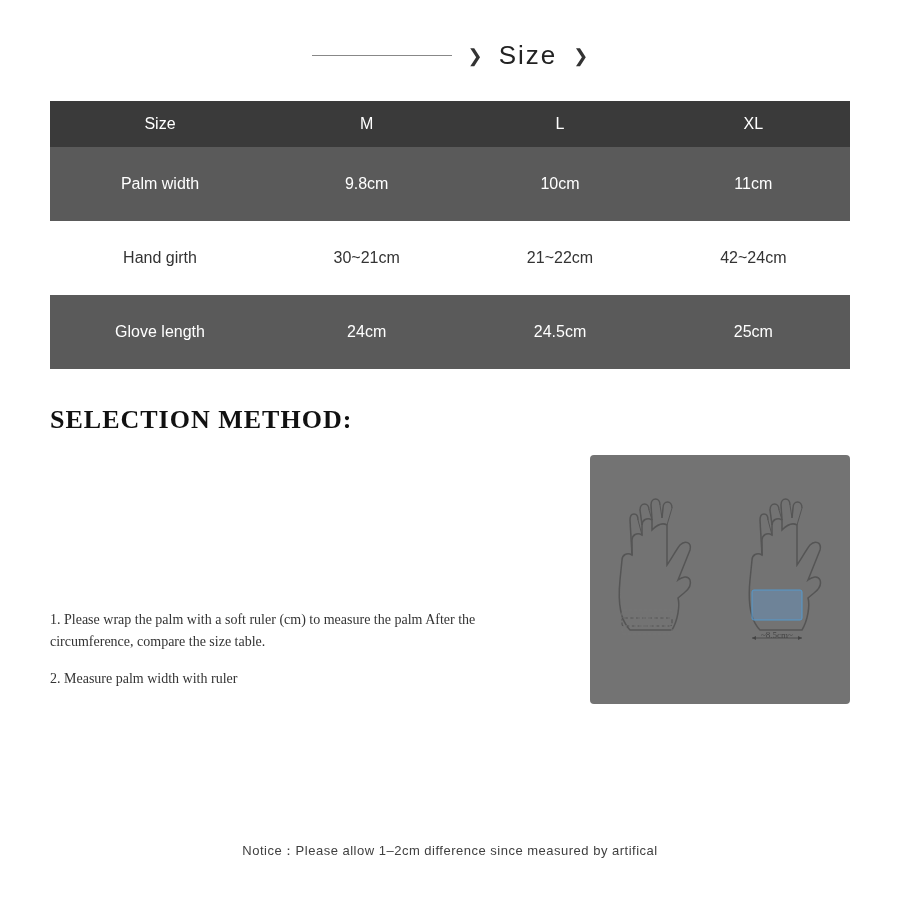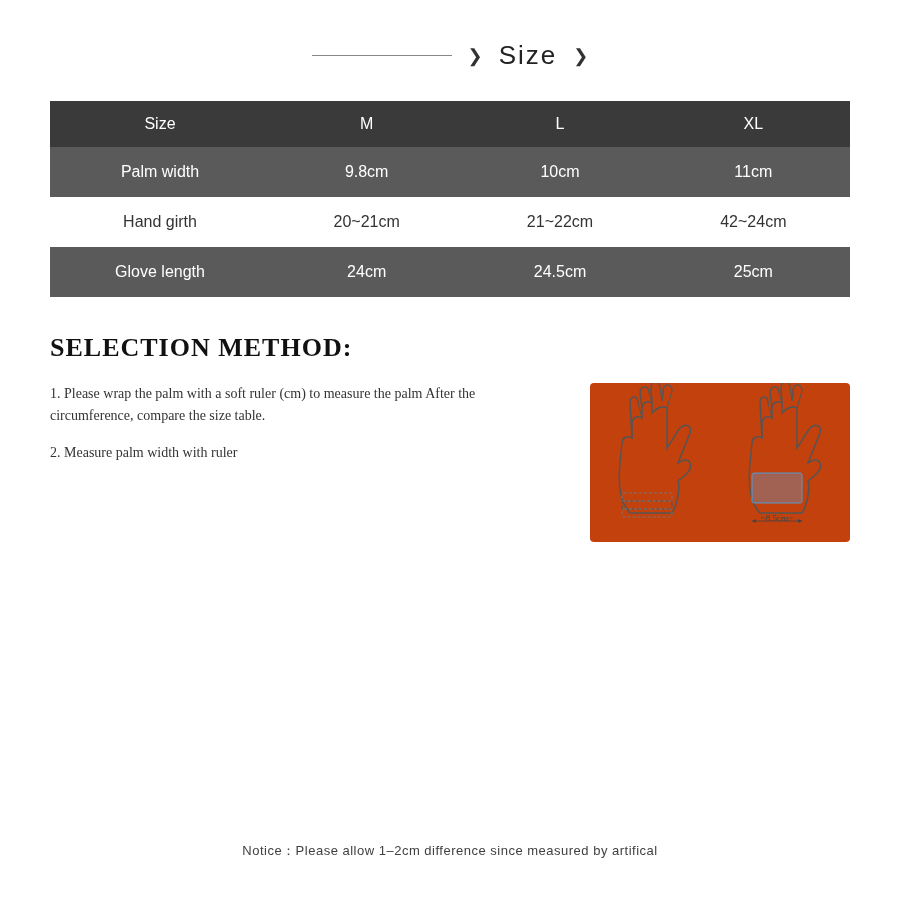--- a/index.html
+++ b/index.html
@@ -73,7 +73,7 @@
       color: #333;
     }
     .size-table tbody td {
-      padding: 16px 10px;
+      padding: 28px 10px;
       font-size: 16px;
       text-align: center;
     }

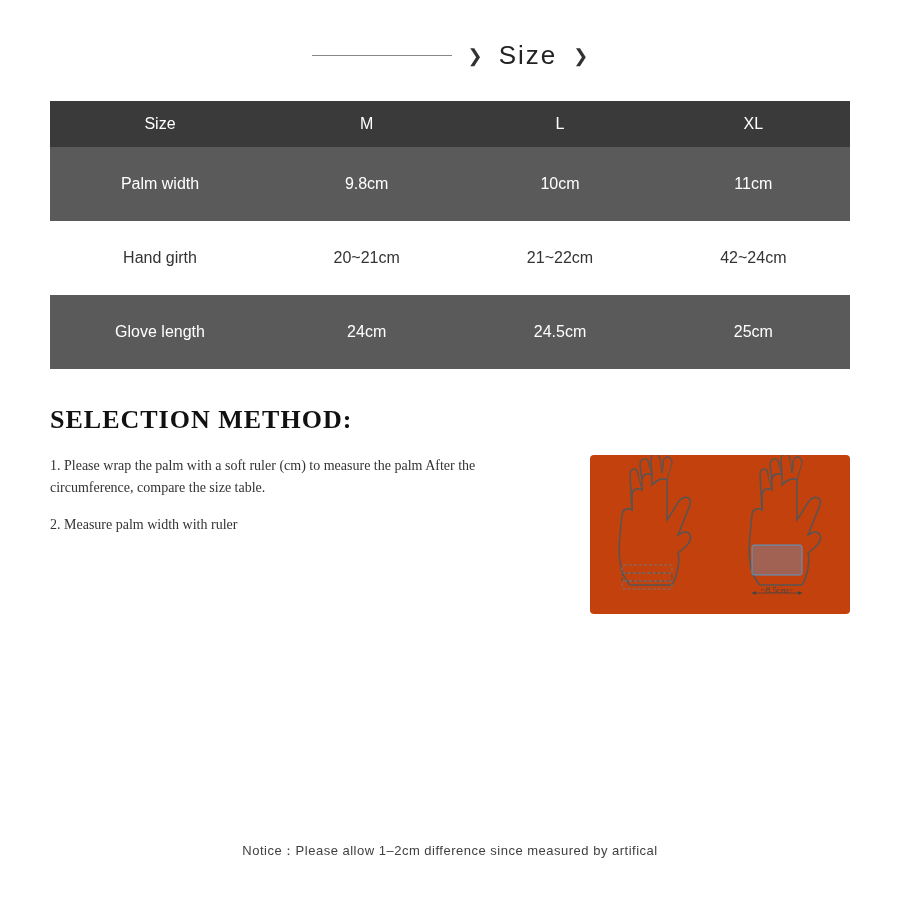--- a/index.html
+++ b/index.html
@@ -169,7 +169,7 @@
       </tr>
       <tr>
         <td>Hand girth</td>
-        <td>20~21cm</td>
+        <td>30~21cm</td>
         <td>21~22cm</td>
         <td>42~24cm</td>
       </tr>

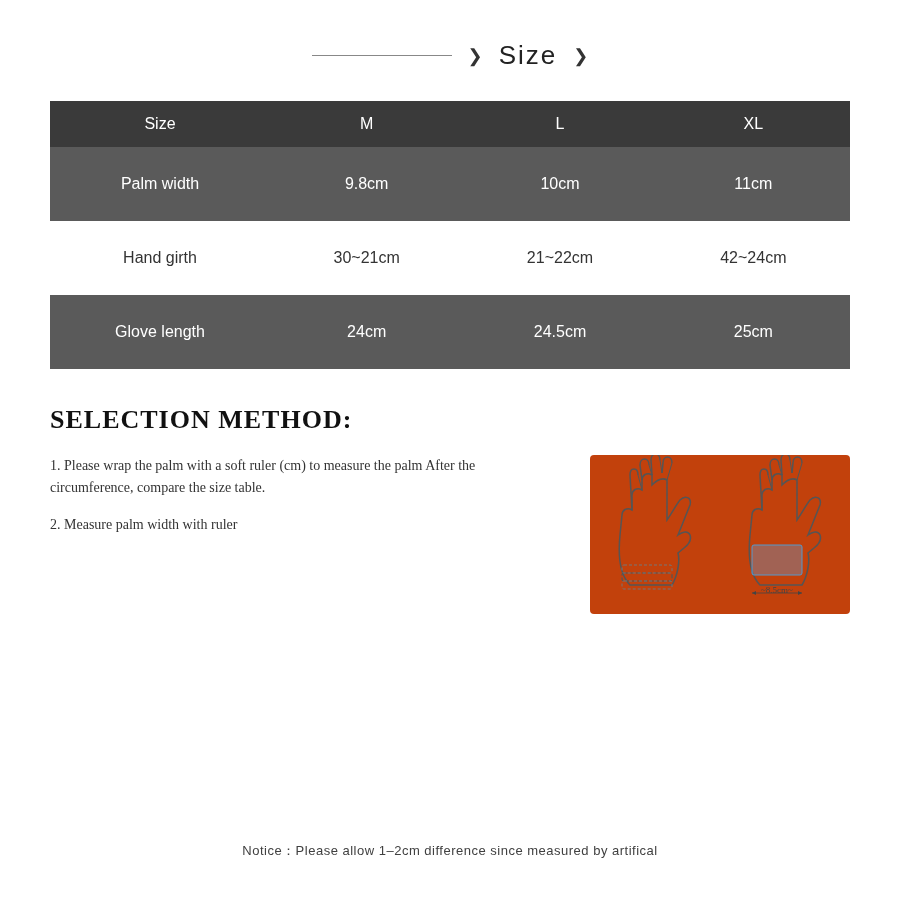--- a/index.html
+++ b/index.html
@@ -97,7 +97,7 @@
     .selection-content {
       display: flex;
       gap: 30px;
-      align-items: flex-start;
+      align-items: flex-end;
     }
 
     .selection-text {

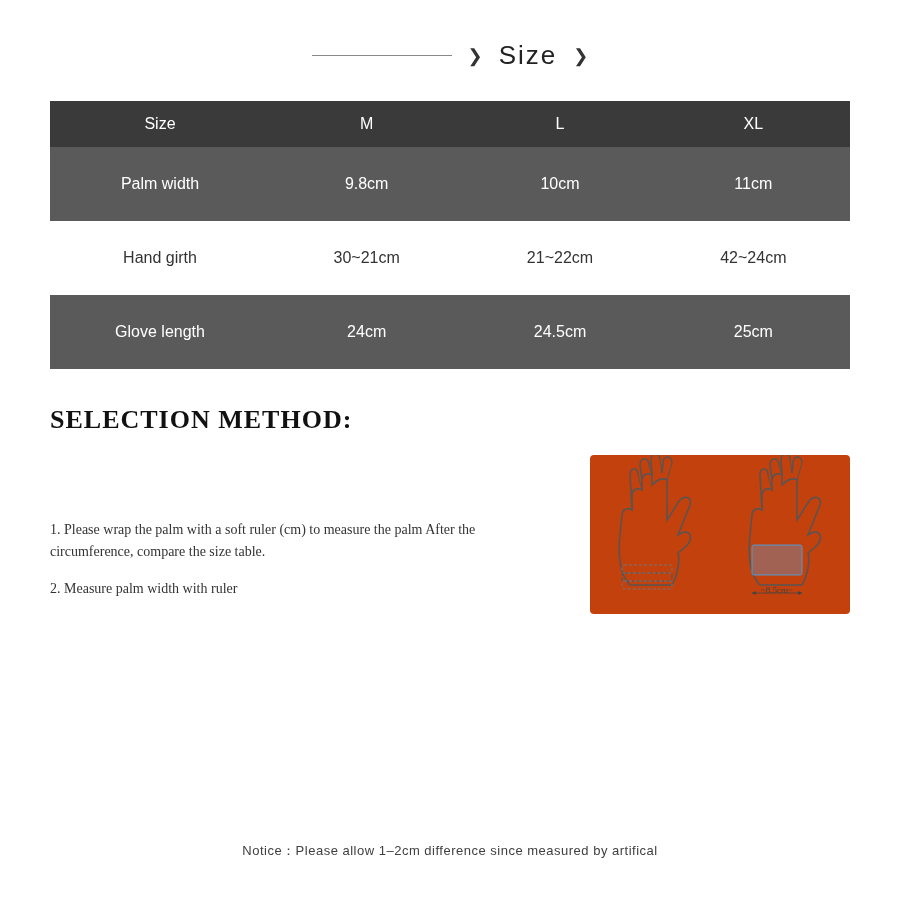--- a/index.html
+++ b/index.html
@@ -114,8 +114,8 @@
     .glove-illustration {
       width: 260px;
       min-width: 260px;
-      height: 159px;
-      background: #c2410c;
+      height: 249px;
+      background: #737373;
       border-radius: 4px;
       display: flex;
       align-items: center;

